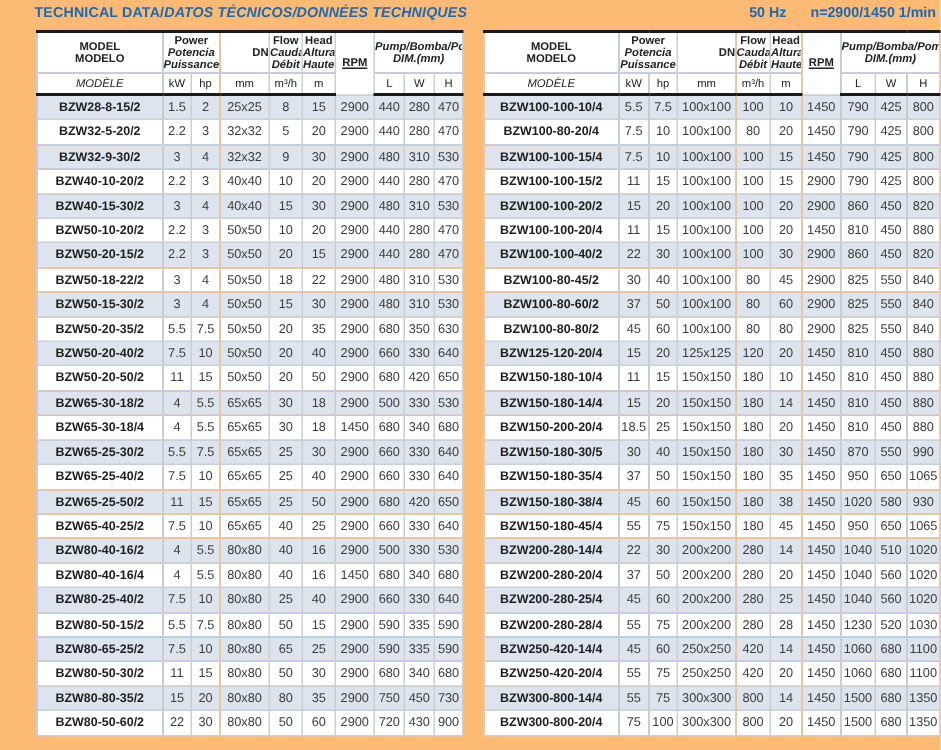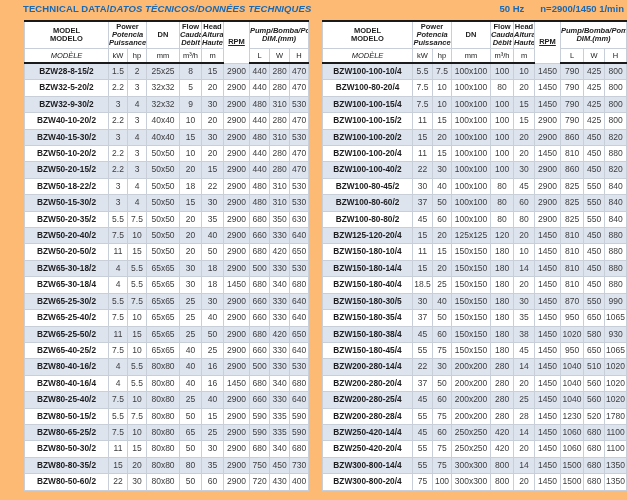--- a/index.html
+++ b/index.html
@@ -30,7 +30,7 @@
   thead th.model-h2 { font-weight:bold; font-style:italic; font-size:8px; }
   thead th.rpm-h { font-size:8px;text-decoration:underline; }
   thead th.dim-h { font-size:6.5px; line-height:7.5px; font-style:italic; }
-  thead th.dn-h  { font-size:8px; }
+  thead th.dn-h  { font-size:8px;text-align:right; }
 
   tbody td { height:15.4px; font-size:8.5px; line-height:15.4px; color:#3c3c3e; background:#fff; }
   tbody tr.shaded td { background:#dde4ee; }

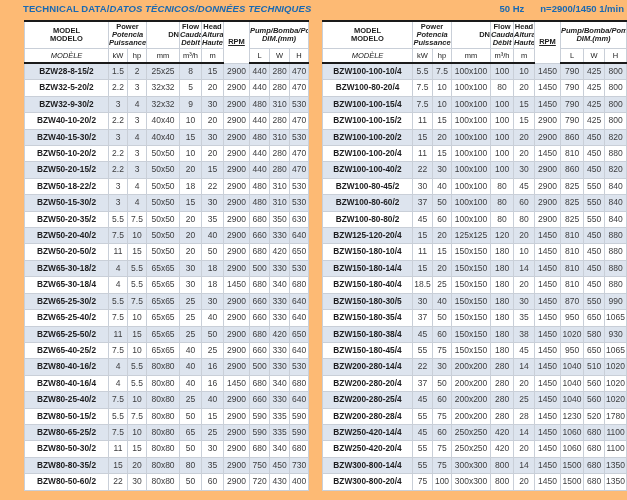--- a/index.html
+++ b/index.html
@@ -627,7 +627,7 @@
           <td>880</td>
         </tr>
         <tr>
-          <td class="model">BZW150-180-40/4</td>
+          <td class="model">BZW150-200-20/4</td>
           <td>18.5</td>
           <td>25</td>
           <td>150x150</td>

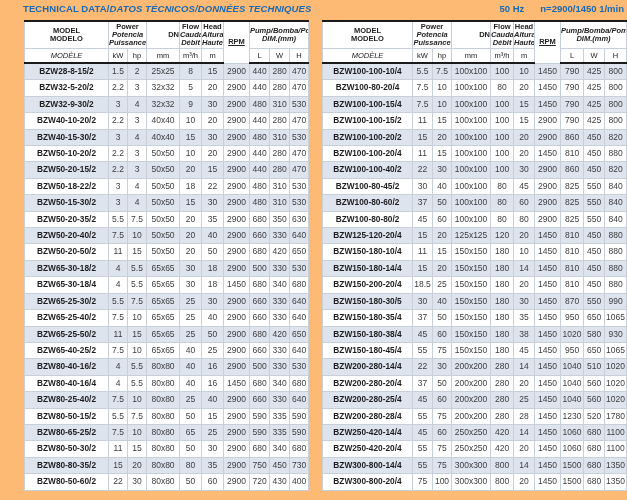--- a/index.html
+++ b/index.html
@@ -732,7 +732,7 @@
           <td>1450</td>
           <td>1230</td>
           <td>520</td>
-          <td>1780</td>
+          <td>1030</td>
         </tr>
         <tr class="shaded">
           <td class="model">BZW250-420-14/4</td>

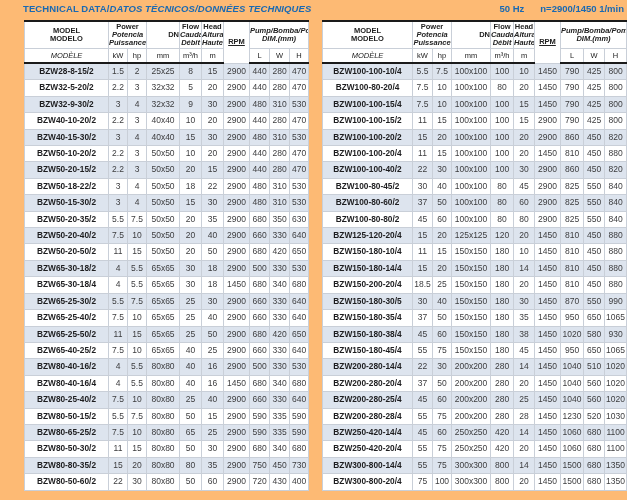--- a/index.html
+++ b/index.html
@@ -411,7 +411,7 @@
           <td>2900</td>
           <td>720</td>
           <td>430</td>
-          <td>400</td>
+          <td>900</td>
         </tr>
       </tbody>
   </table>

